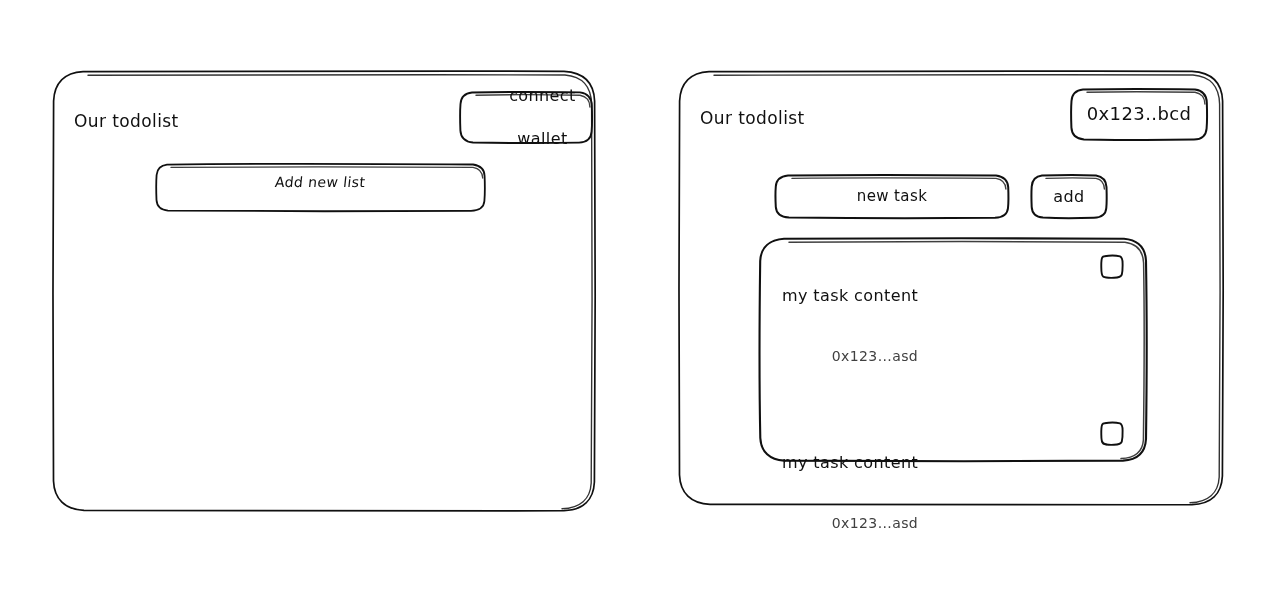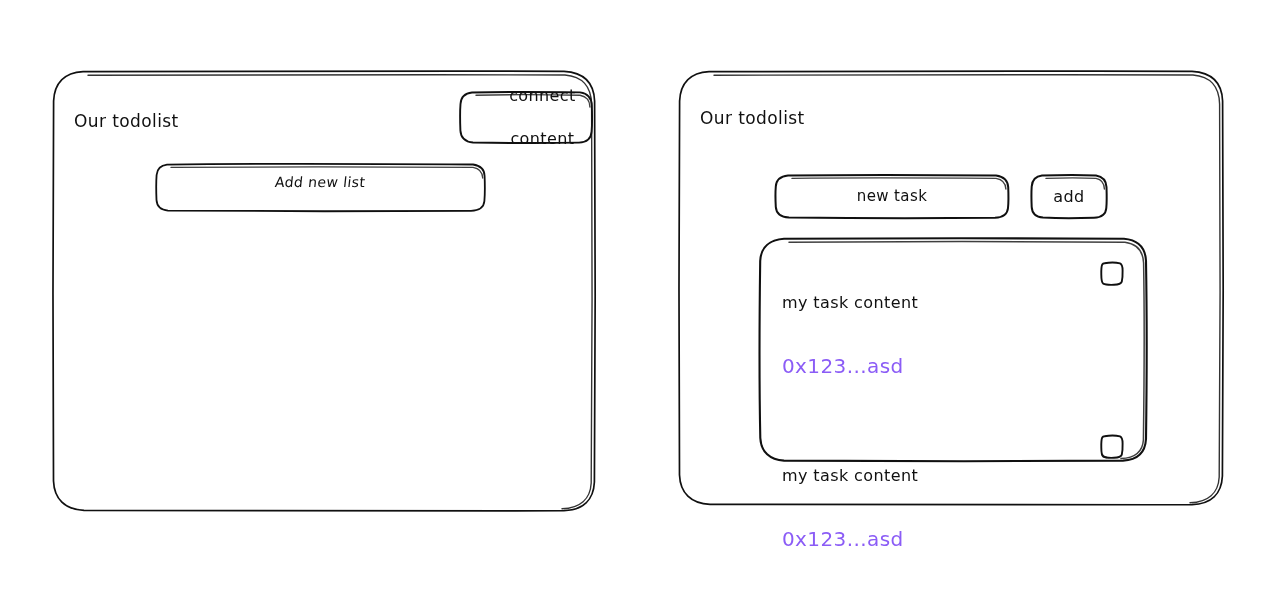--- a/index.html
+++ b/index.html
@@ -220,6 +220,16 @@
 
   <div class="panel-title hand">Our todolist</div>
 
+  <div class="box wallet-addr">
+    <svg class="sketch-svg" viewBox="0 0 138 53" preserveAspectRatio="none">
+      <path d="M13 1.5 C 46 0.7, 98 1.0, 125 1.4 C 133 2.6, 136.6 7, 136.8 14.5
+               C 137.2 25, 137.0 36, 136.6 40.5 C 136.0 48, 132 51.4, 124 51.6
+               C 94 52.2, 43 52.0, 14 51.5 C 6 50.8, 1.8 47, 1.4 39.5
+               C 1.0 29, 1.1 18, 1.5 13 C 2.0 6, 6 2.2, 13 1.5 Z" stroke-width="2.0"></path>
+      <path d="M17 4.2 C 52 3.4, 101 3.8, 125 4.2 C 132 5.6, 134.6 9, 134.9 16" stroke-width="1.4" opacity="0.8"></path>
+    </svg>
+    <span class="label hand">0x123..bcd</span>
+  </div>
 
   <div class="box new-task-input">
     <svg class="sketch-svg" viewBox="0 0 236 45" preserveAspectRatio="none">

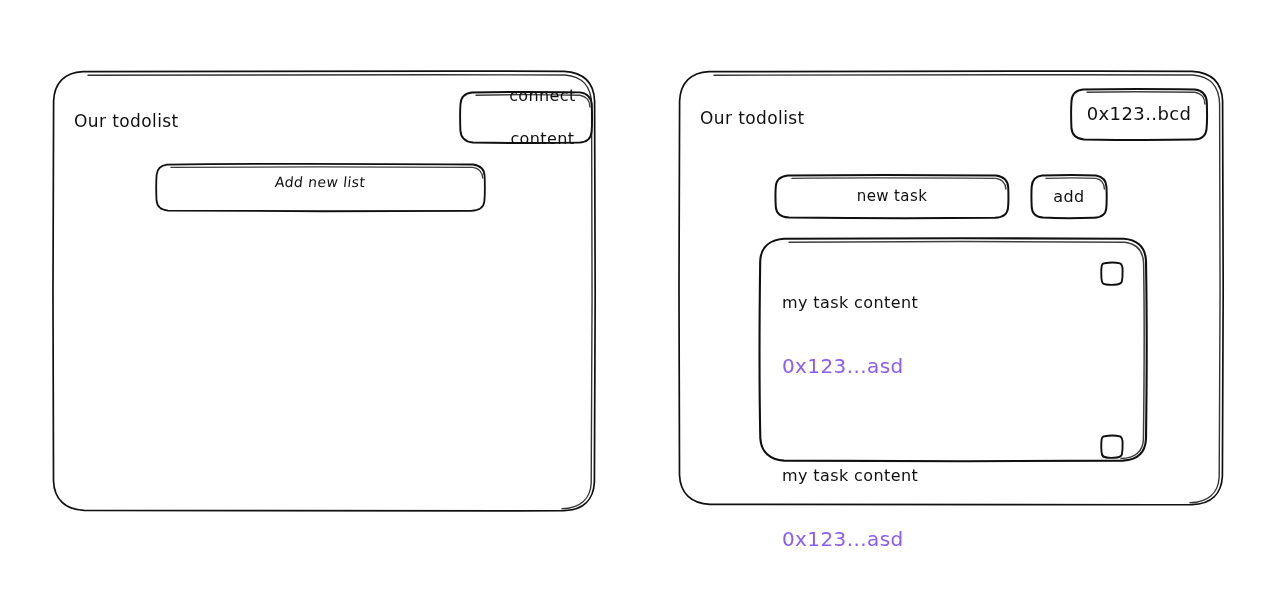--- a/index.html
+++ b/index.html
@@ -190,7 +190,7 @@
     </svg>
     <span class="label hand">
       <span>connect</span><br>
-      <span>content</span>
+      <span>wallet</span>
     </span>
   </div>
 

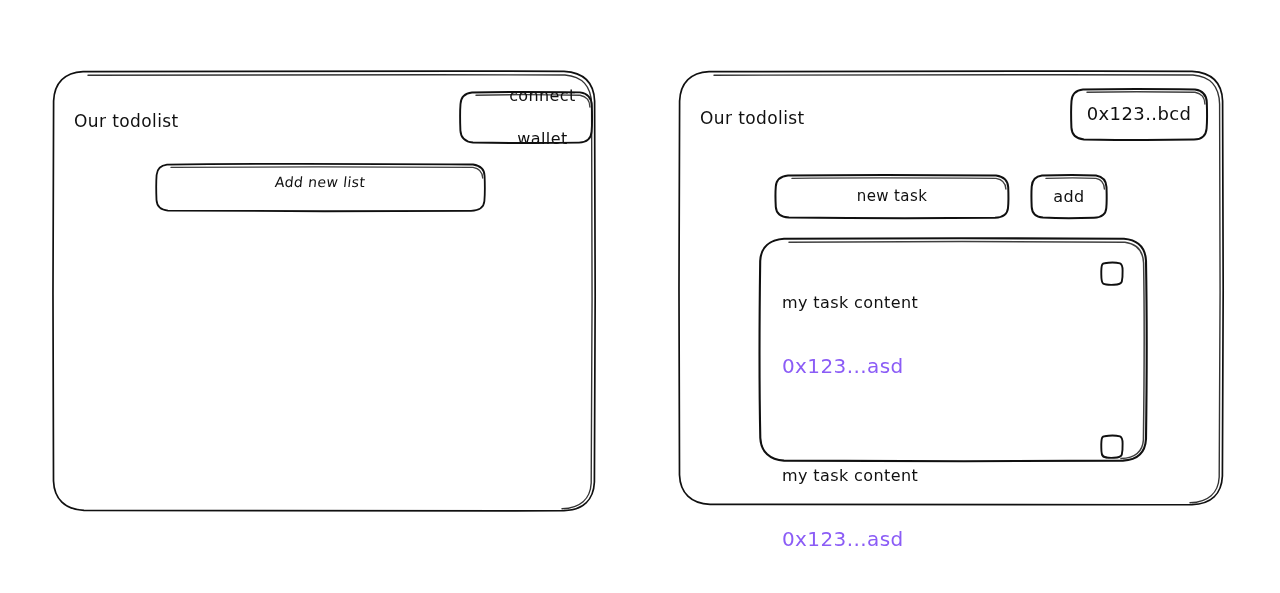--- a/index.html
+++ b/index.html
@@ -118,8 +118,9 @@
   .task-rows {
     position: absolute;
     left: 0; top: 0; right: 0; bottom: 0;
-    padding: 20px 0 0 0;
+    padding: 13px 0 0 0;
     z-index: 2;
+    text-align: right;
   }
   .task-row {
     position: relative;

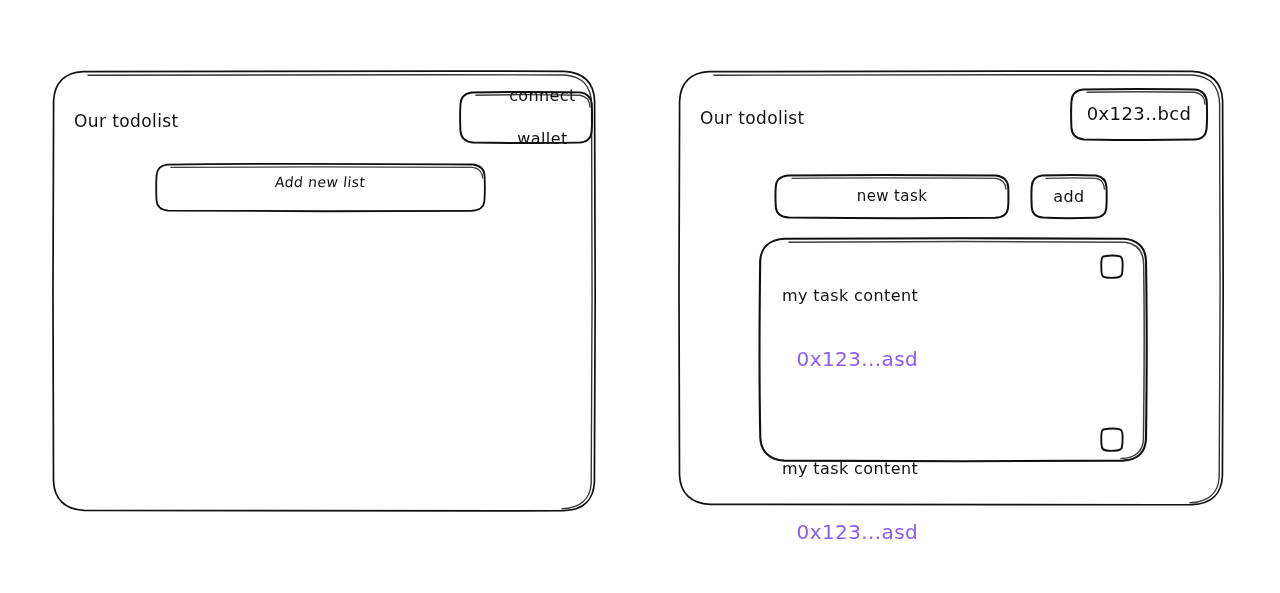--- a/index.html
+++ b/index.html
@@ -140,9 +140,9 @@
   }
   .task-text .t-addr {
     display: block;
-    font-size: 20px;
+    font-size: 14px;
     line-height: 1.0;
-    color: #8b5cf6;
+    color: #404040;
   }
   .checkbox-wrap {
     position: relative;

